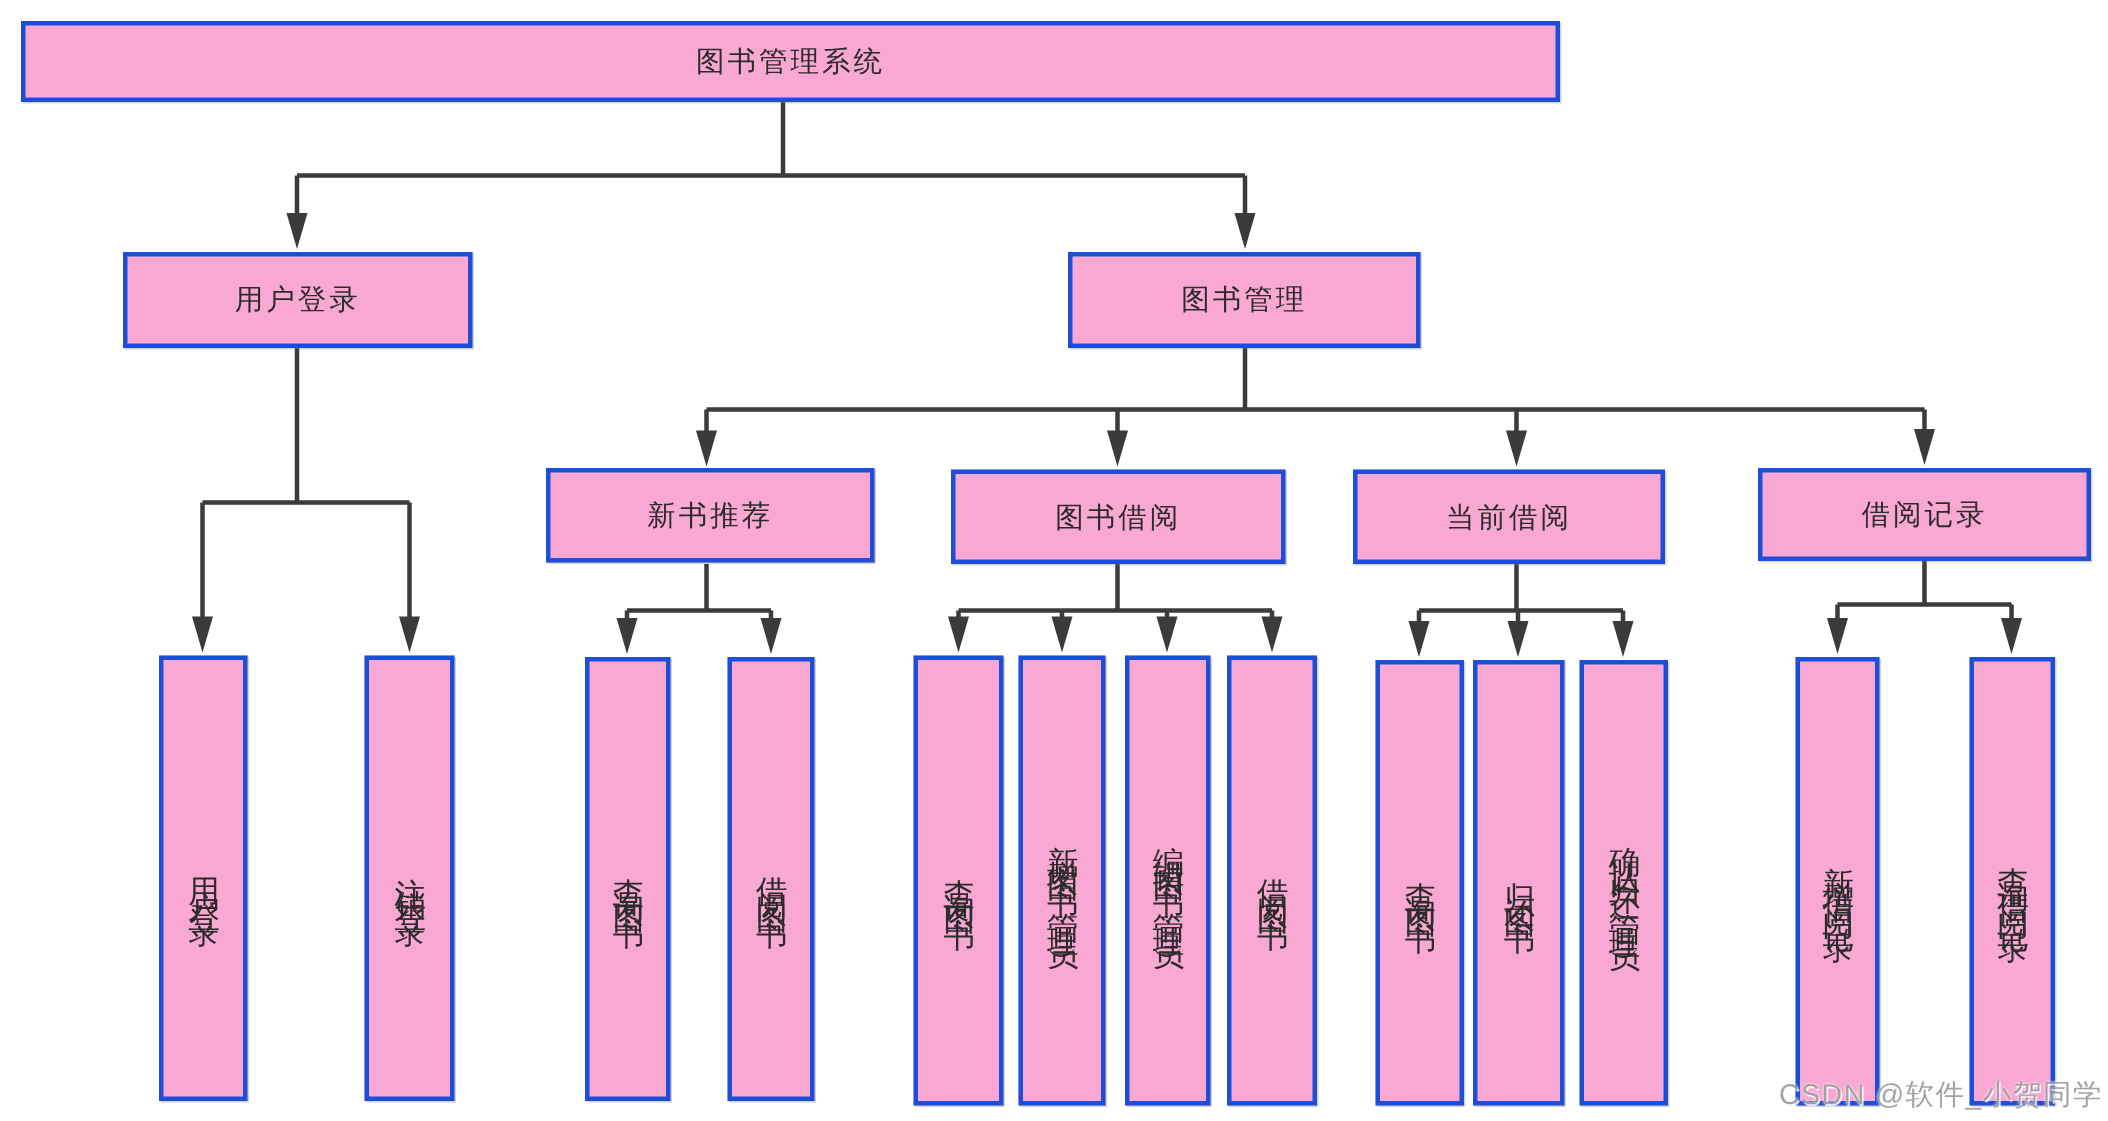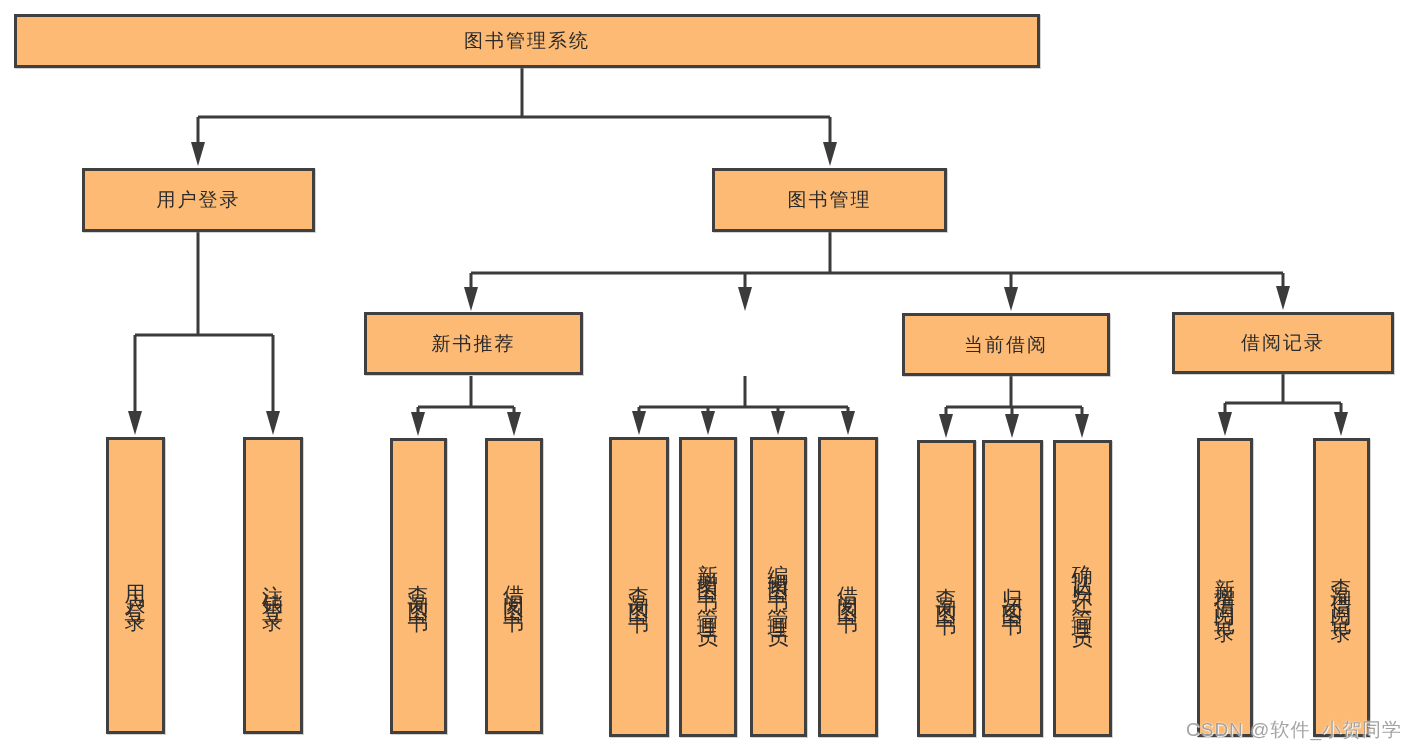--- a/index.html
+++ b/index.html
@@ -26,8 +26,8 @@
   .node {
     position: absolute;
     box-sizing: border-box;
-    background: #fdba74;
-    border: 3px solid #404040;
+    background: #f9a8d4;
+    border: 3px solid #1d4ed8;
     display: flex;
     align-items: center;
     justify-content: center;

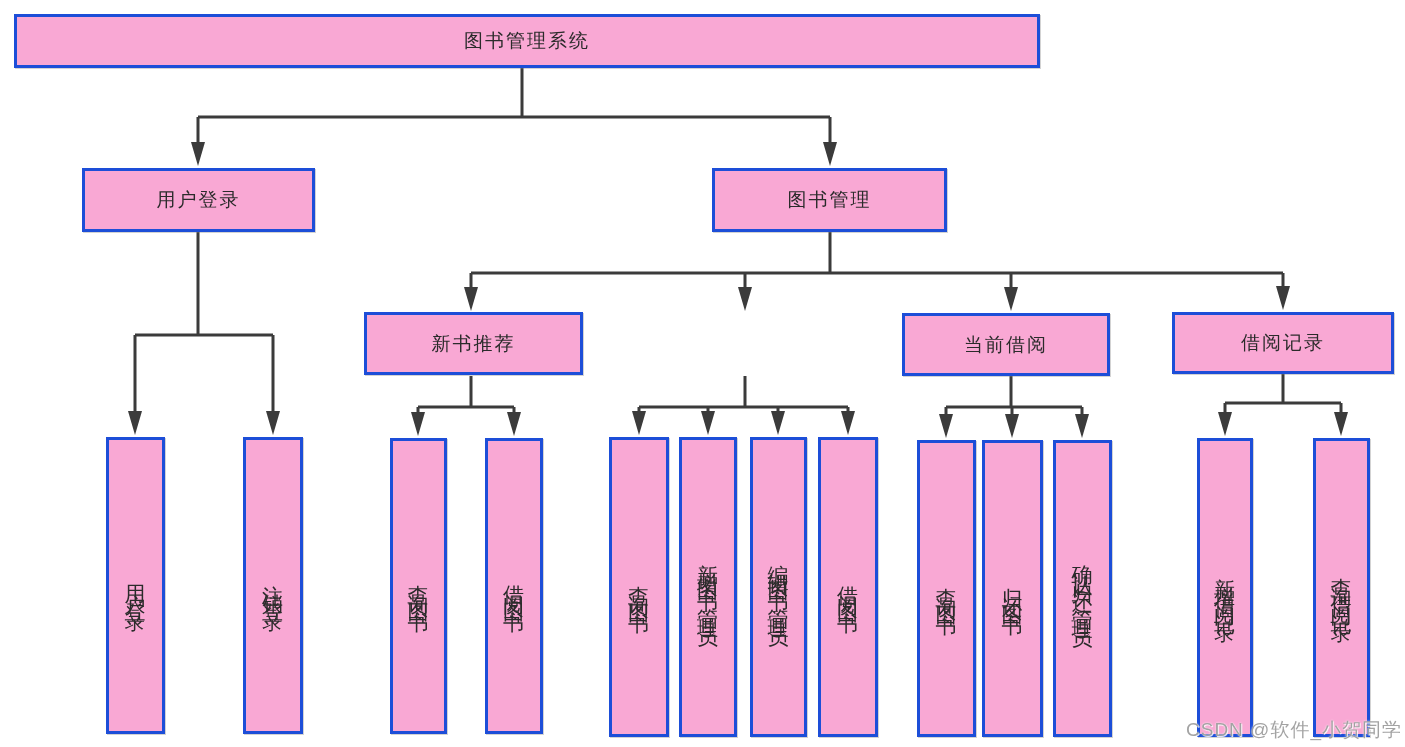--- a/index.html
+++ b/index.html
@@ -112,6 +112,9 @@
   <div class="node h" style="left:364px; top:312px; width:219px; height:63px;text-align:center;">
     <span class="lbl">新书推荐</span>
   </div>
+  <div class="node h" style="left:634px; top:313px; width:223px; height:63px;">
+    <span class="lbl">图书借阅</span>
+  </div>
   <div class="node h" style="left:902px; top:313px; width:208px; height:63px;">
     <span class="lbl">当前借阅</span>
   </div>

